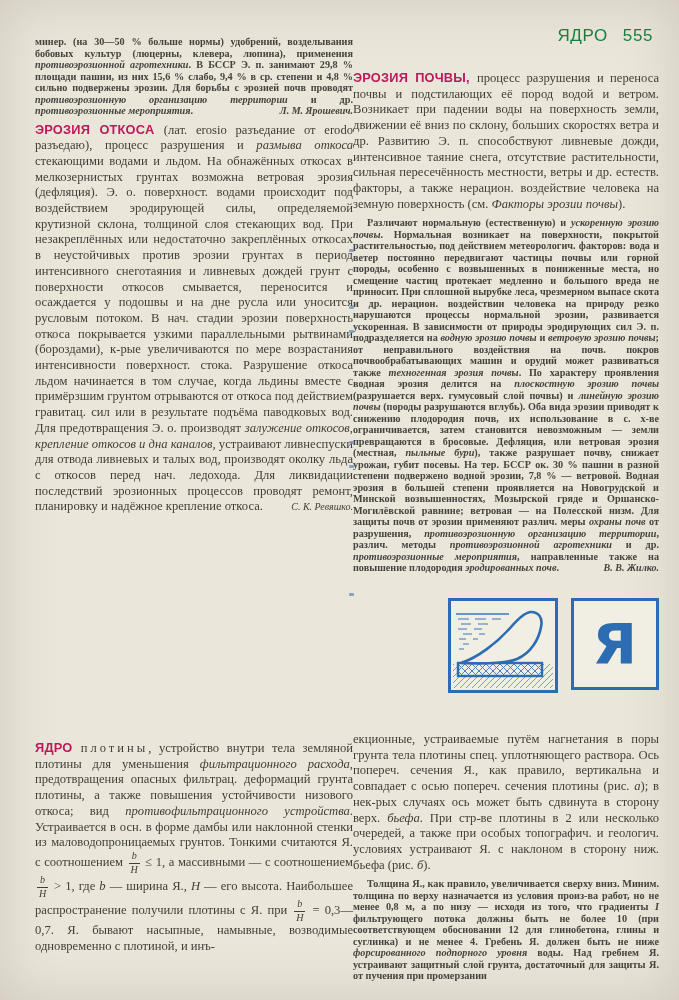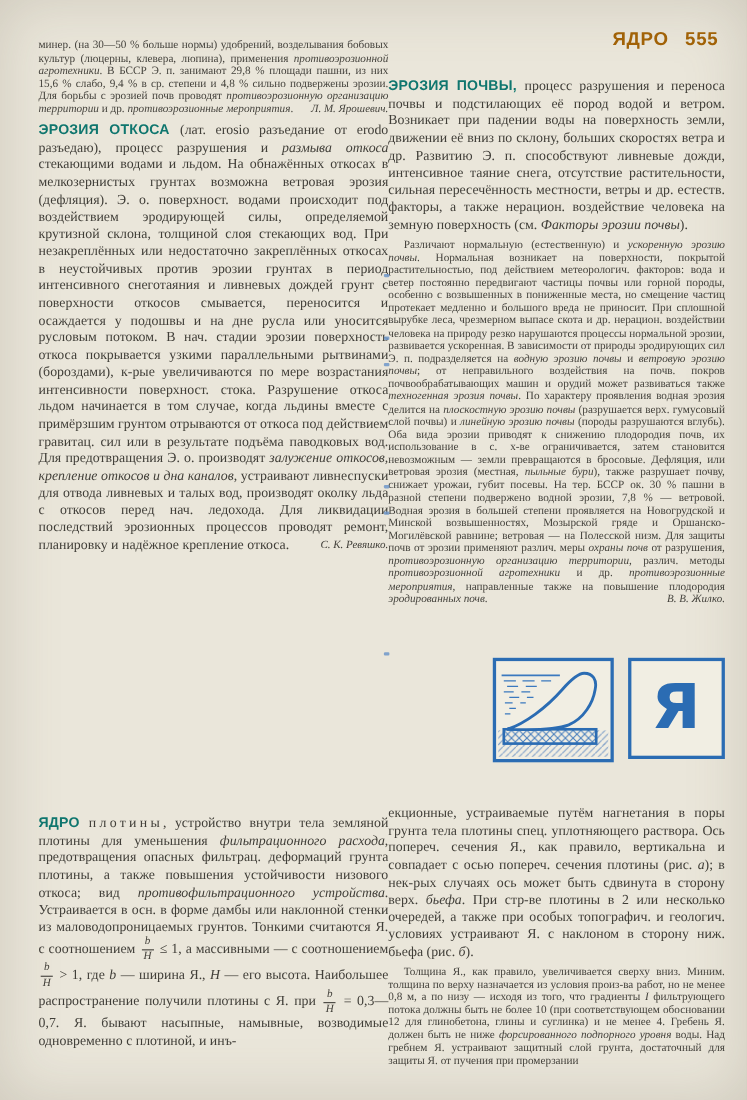--- a/index.html
+++ b/index.html
@@ -24,7 +24,7 @@
   p.block{margin:0;}
   p.block + p.block{margin-top:5px;}
   .normal{font-size:12.6px;line-height:15.7px;}
-  .petit{font-size:10.2px;line-height:11.5px;color:#45433d;}
+  .petit{font-size:10.2px;line-height:11.5px;color:#45433d;font-weight:bold;}
   .indent{text-indent:14px;}
   .head{
     font-family:"Liberation Sans","DejaVu Sans",sans-serif;

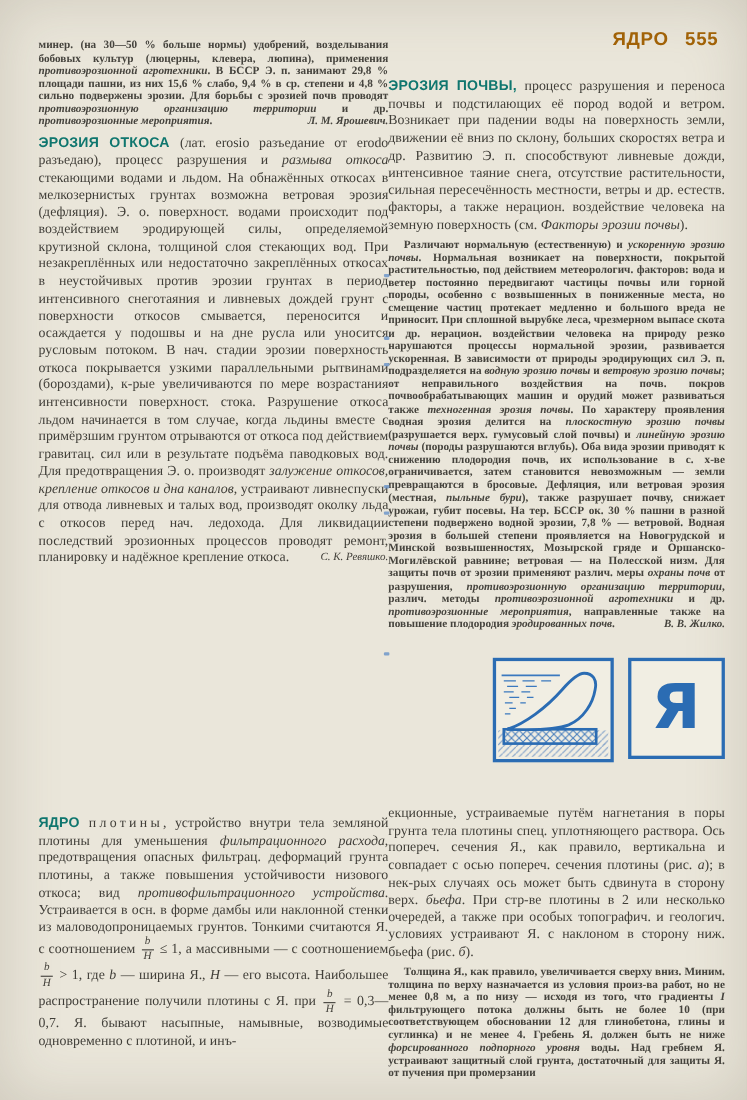--- a/index.html
+++ b/index.html
@@ -13,7 +13,7 @@
   .running-head{
     position:absolute;top:26px;right:26px;
     font-family:"Liberation Sans","DejaVu Sans",sans-serif;
-    font-weight:bold;font-size:17px;color:#a16207;letter-spacing:.6px;
+    font-weight:normal;font-size:17px;color:#15803d;letter-spacing:.6px;
   }
   .running-head .pgnum{margin-left:15px;}
   .textcol{position:absolute;text-align:justify;}

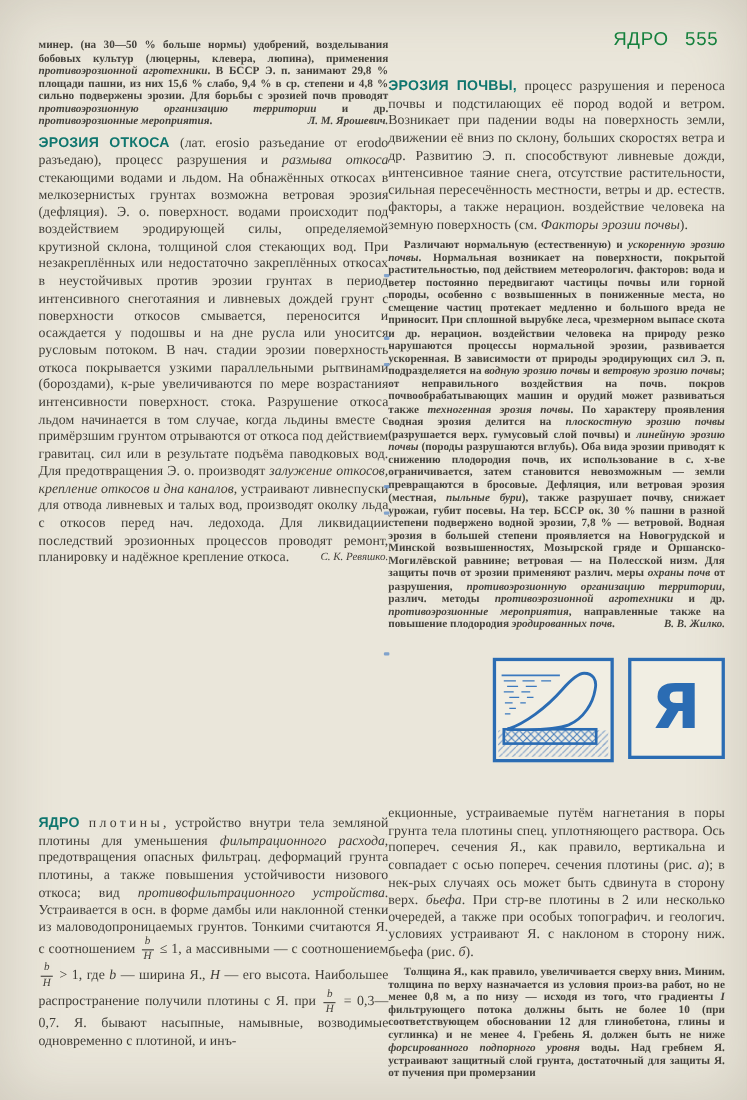--- a/index.html
+++ b/index.html
@@ -28,7 +28,7 @@
   .indent{text-indent:14px;}
   .head{
     font-family:"Liberation Sans","DejaVu Sans",sans-serif;
-    font-weight:bold;font-size:12.8px;letter-spacing:.2px;color:#0f766e;
+    font-weight:bold;font-size:12.8px;letter-spacing:.2px;color:#be185d;
   }
   .i{font-style:italic;}
   .sp{letter-spacing:3px;}

